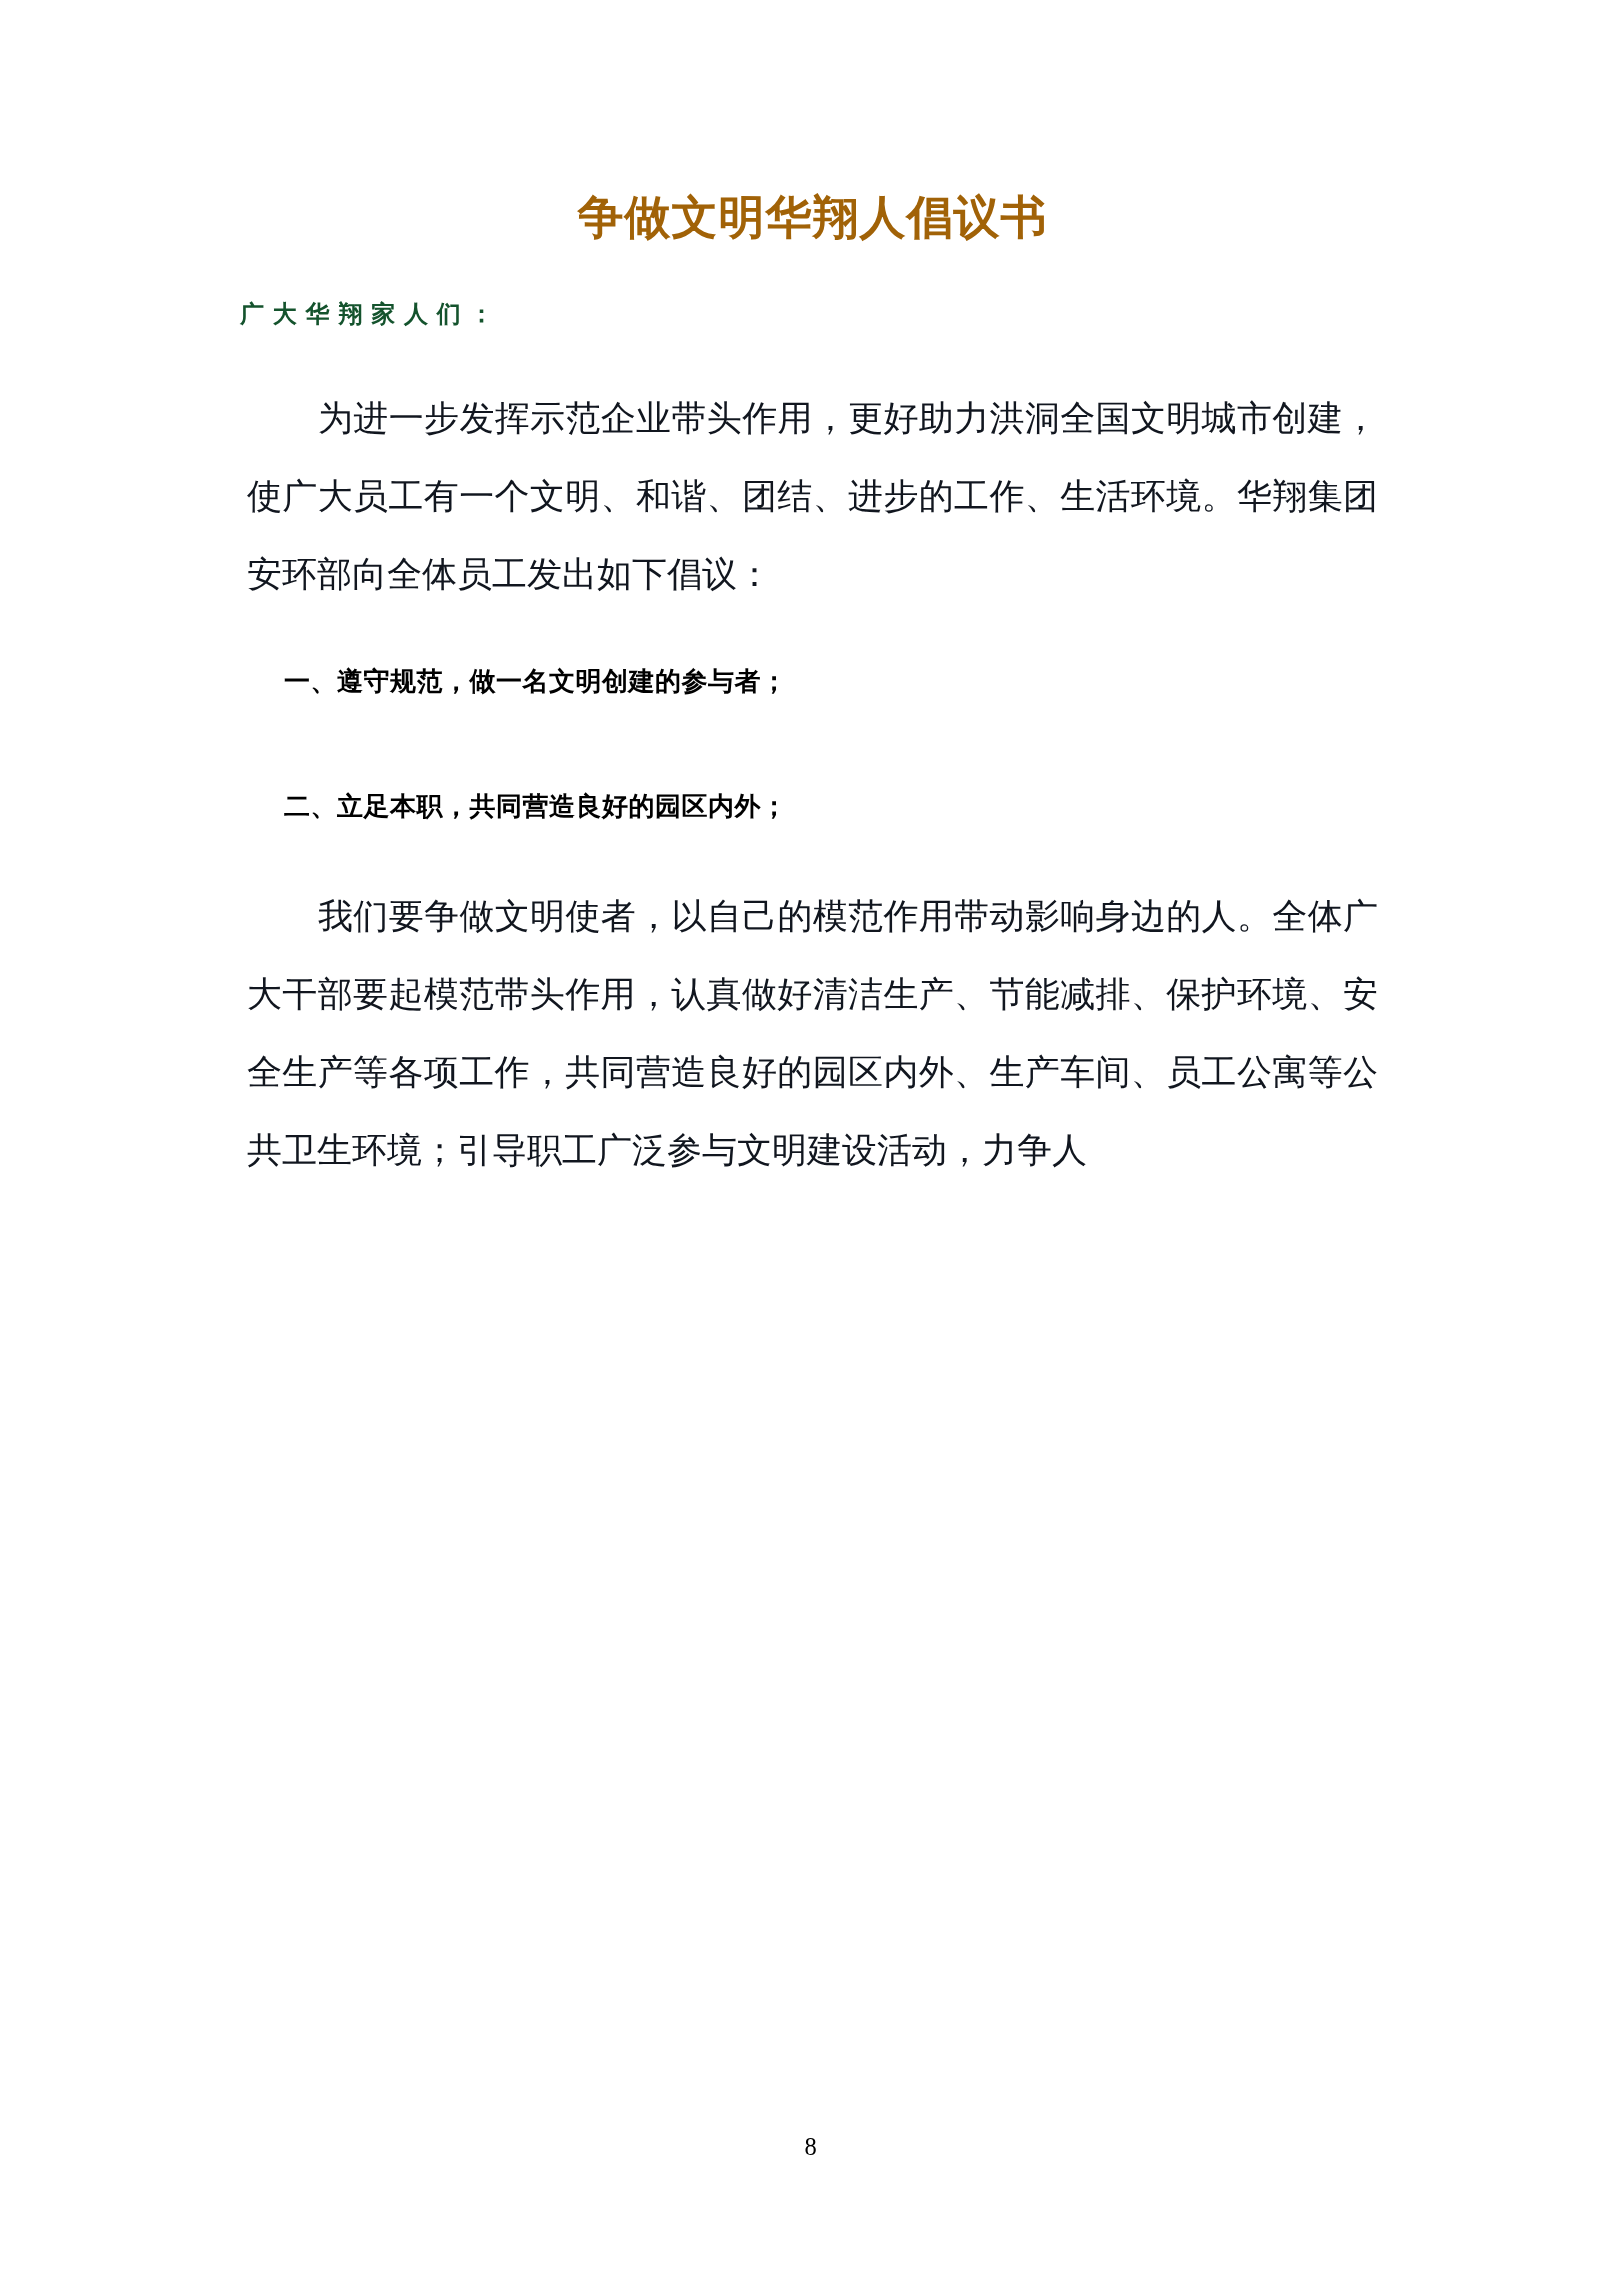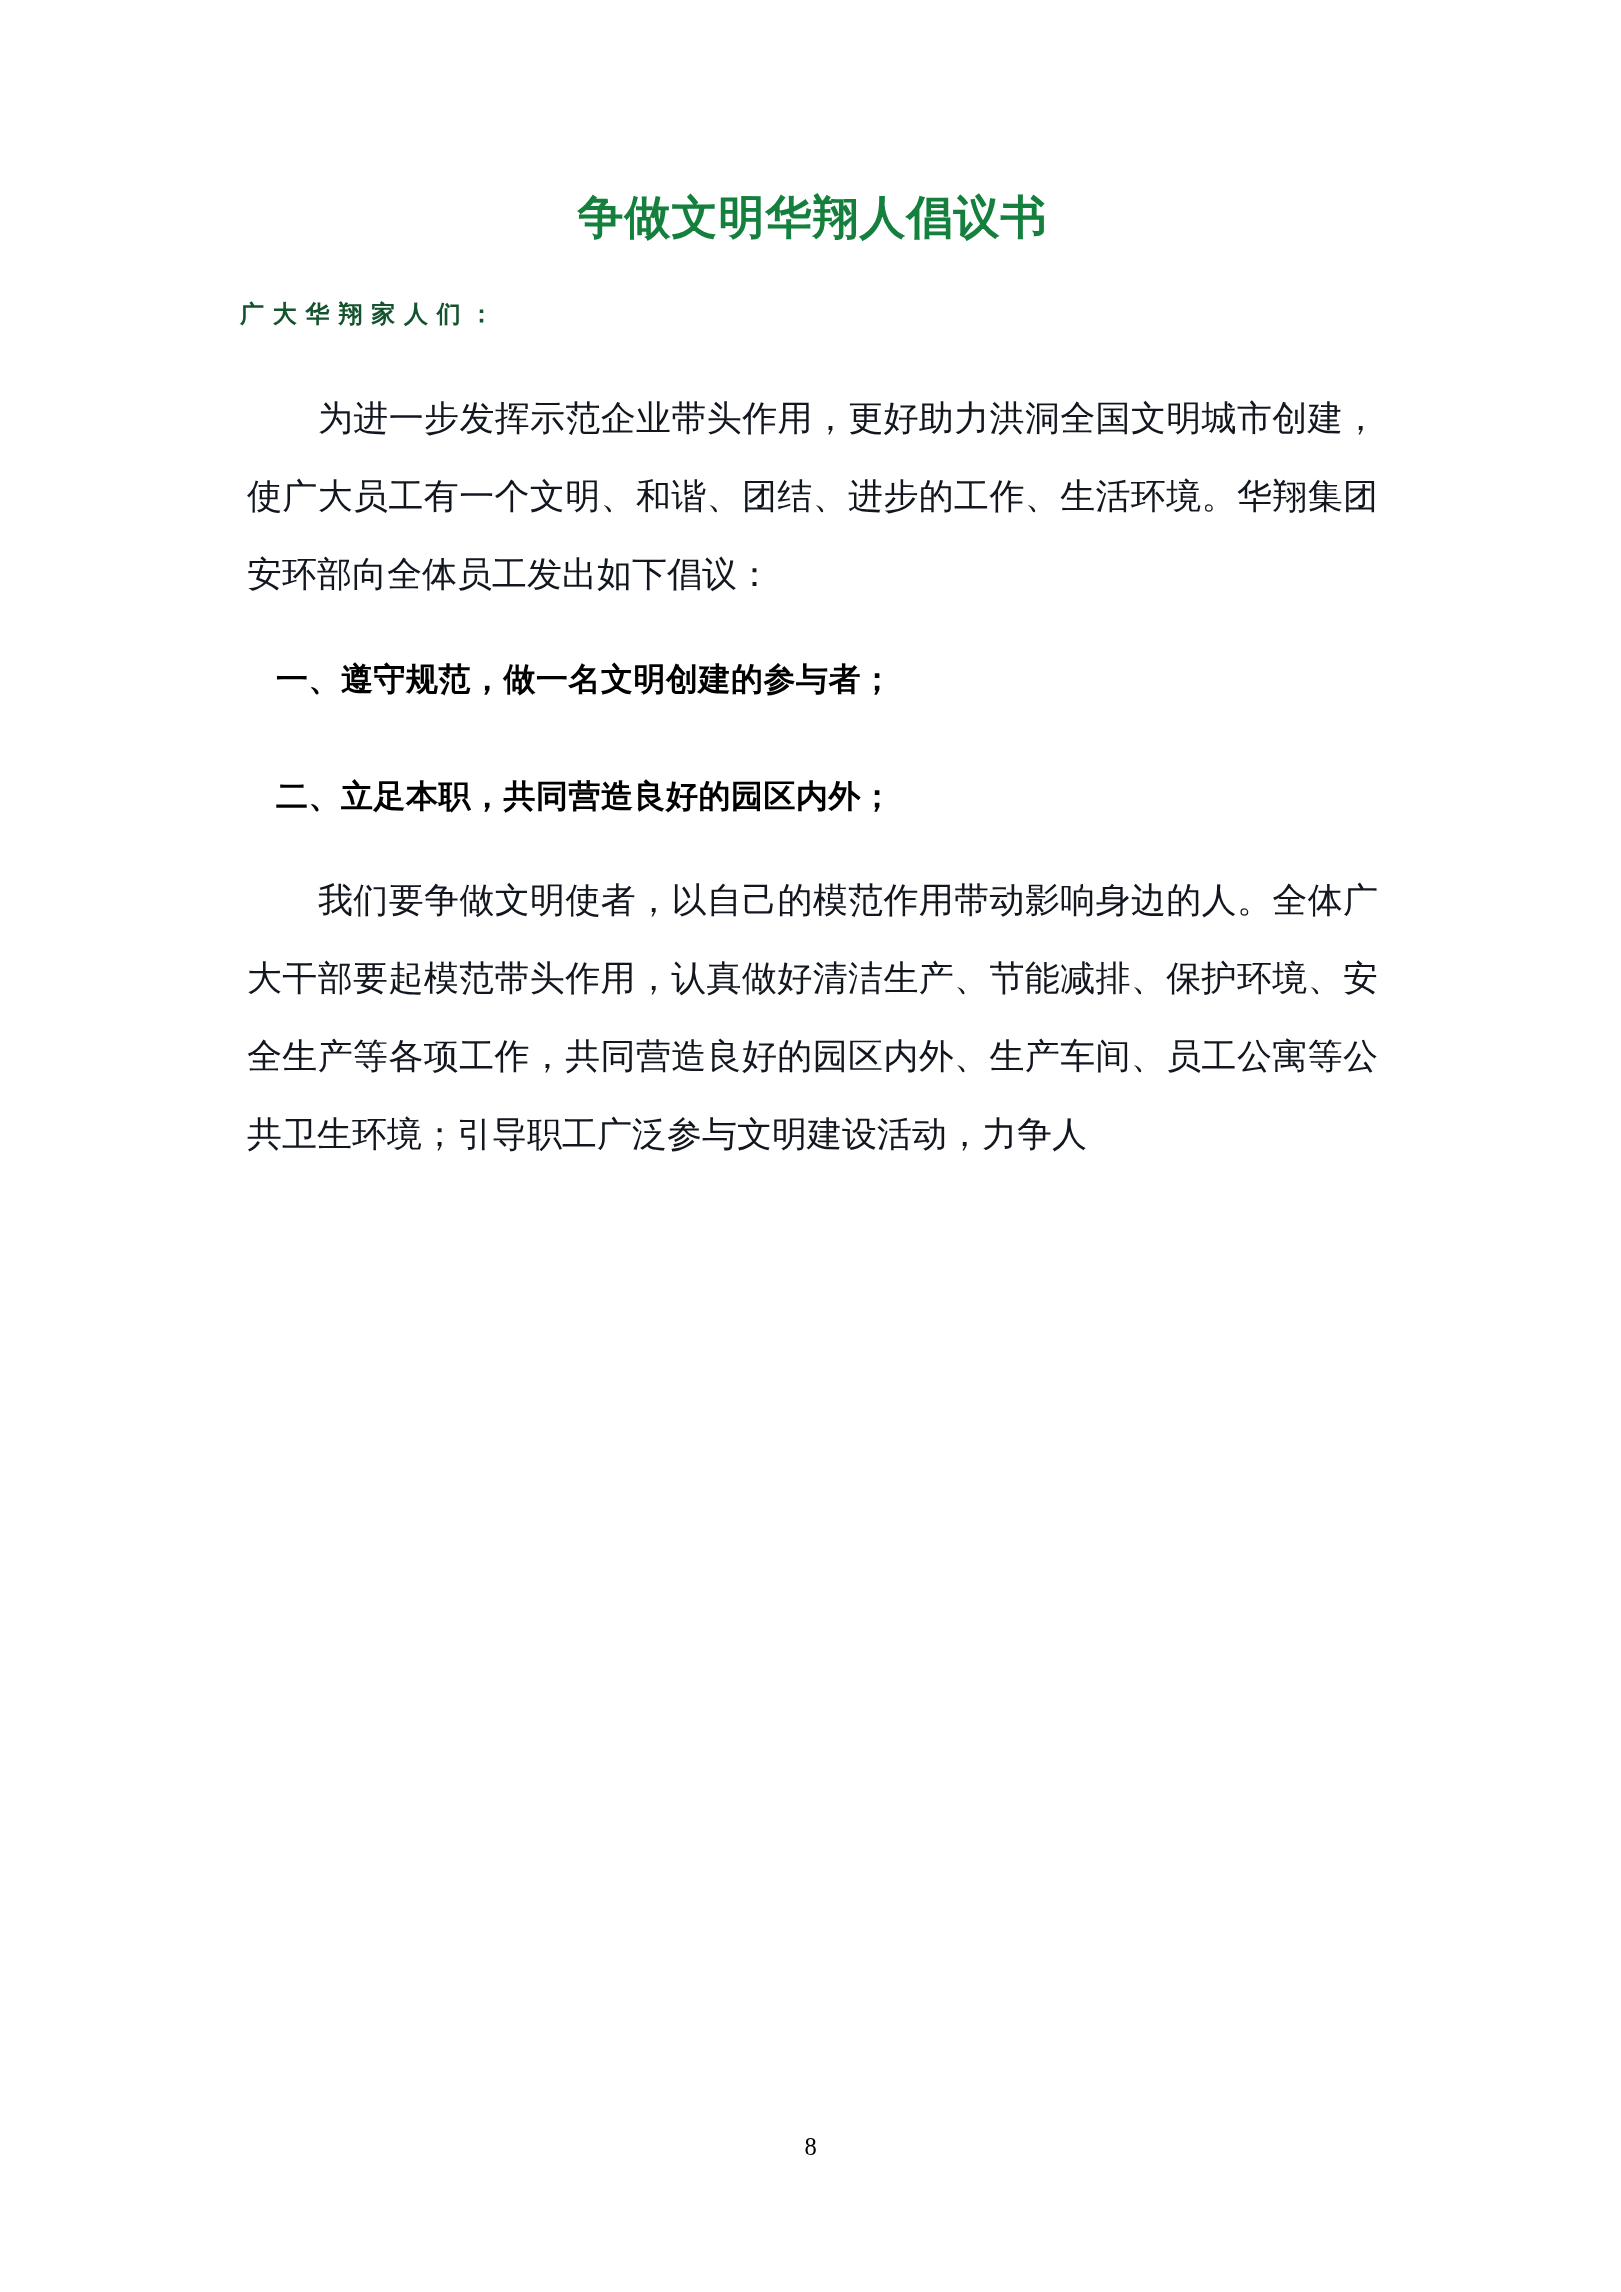--- a/index.html
+++ b/index.html
@@ -30,7 +30,7 @@
     font-size: 46px;
     font-weight: bold;
     text-align: center;
-    color: #15803d;
+    color: #a16207;
     letter-spacing: 1px;
     margin: 0;
     padding-top: 192px;

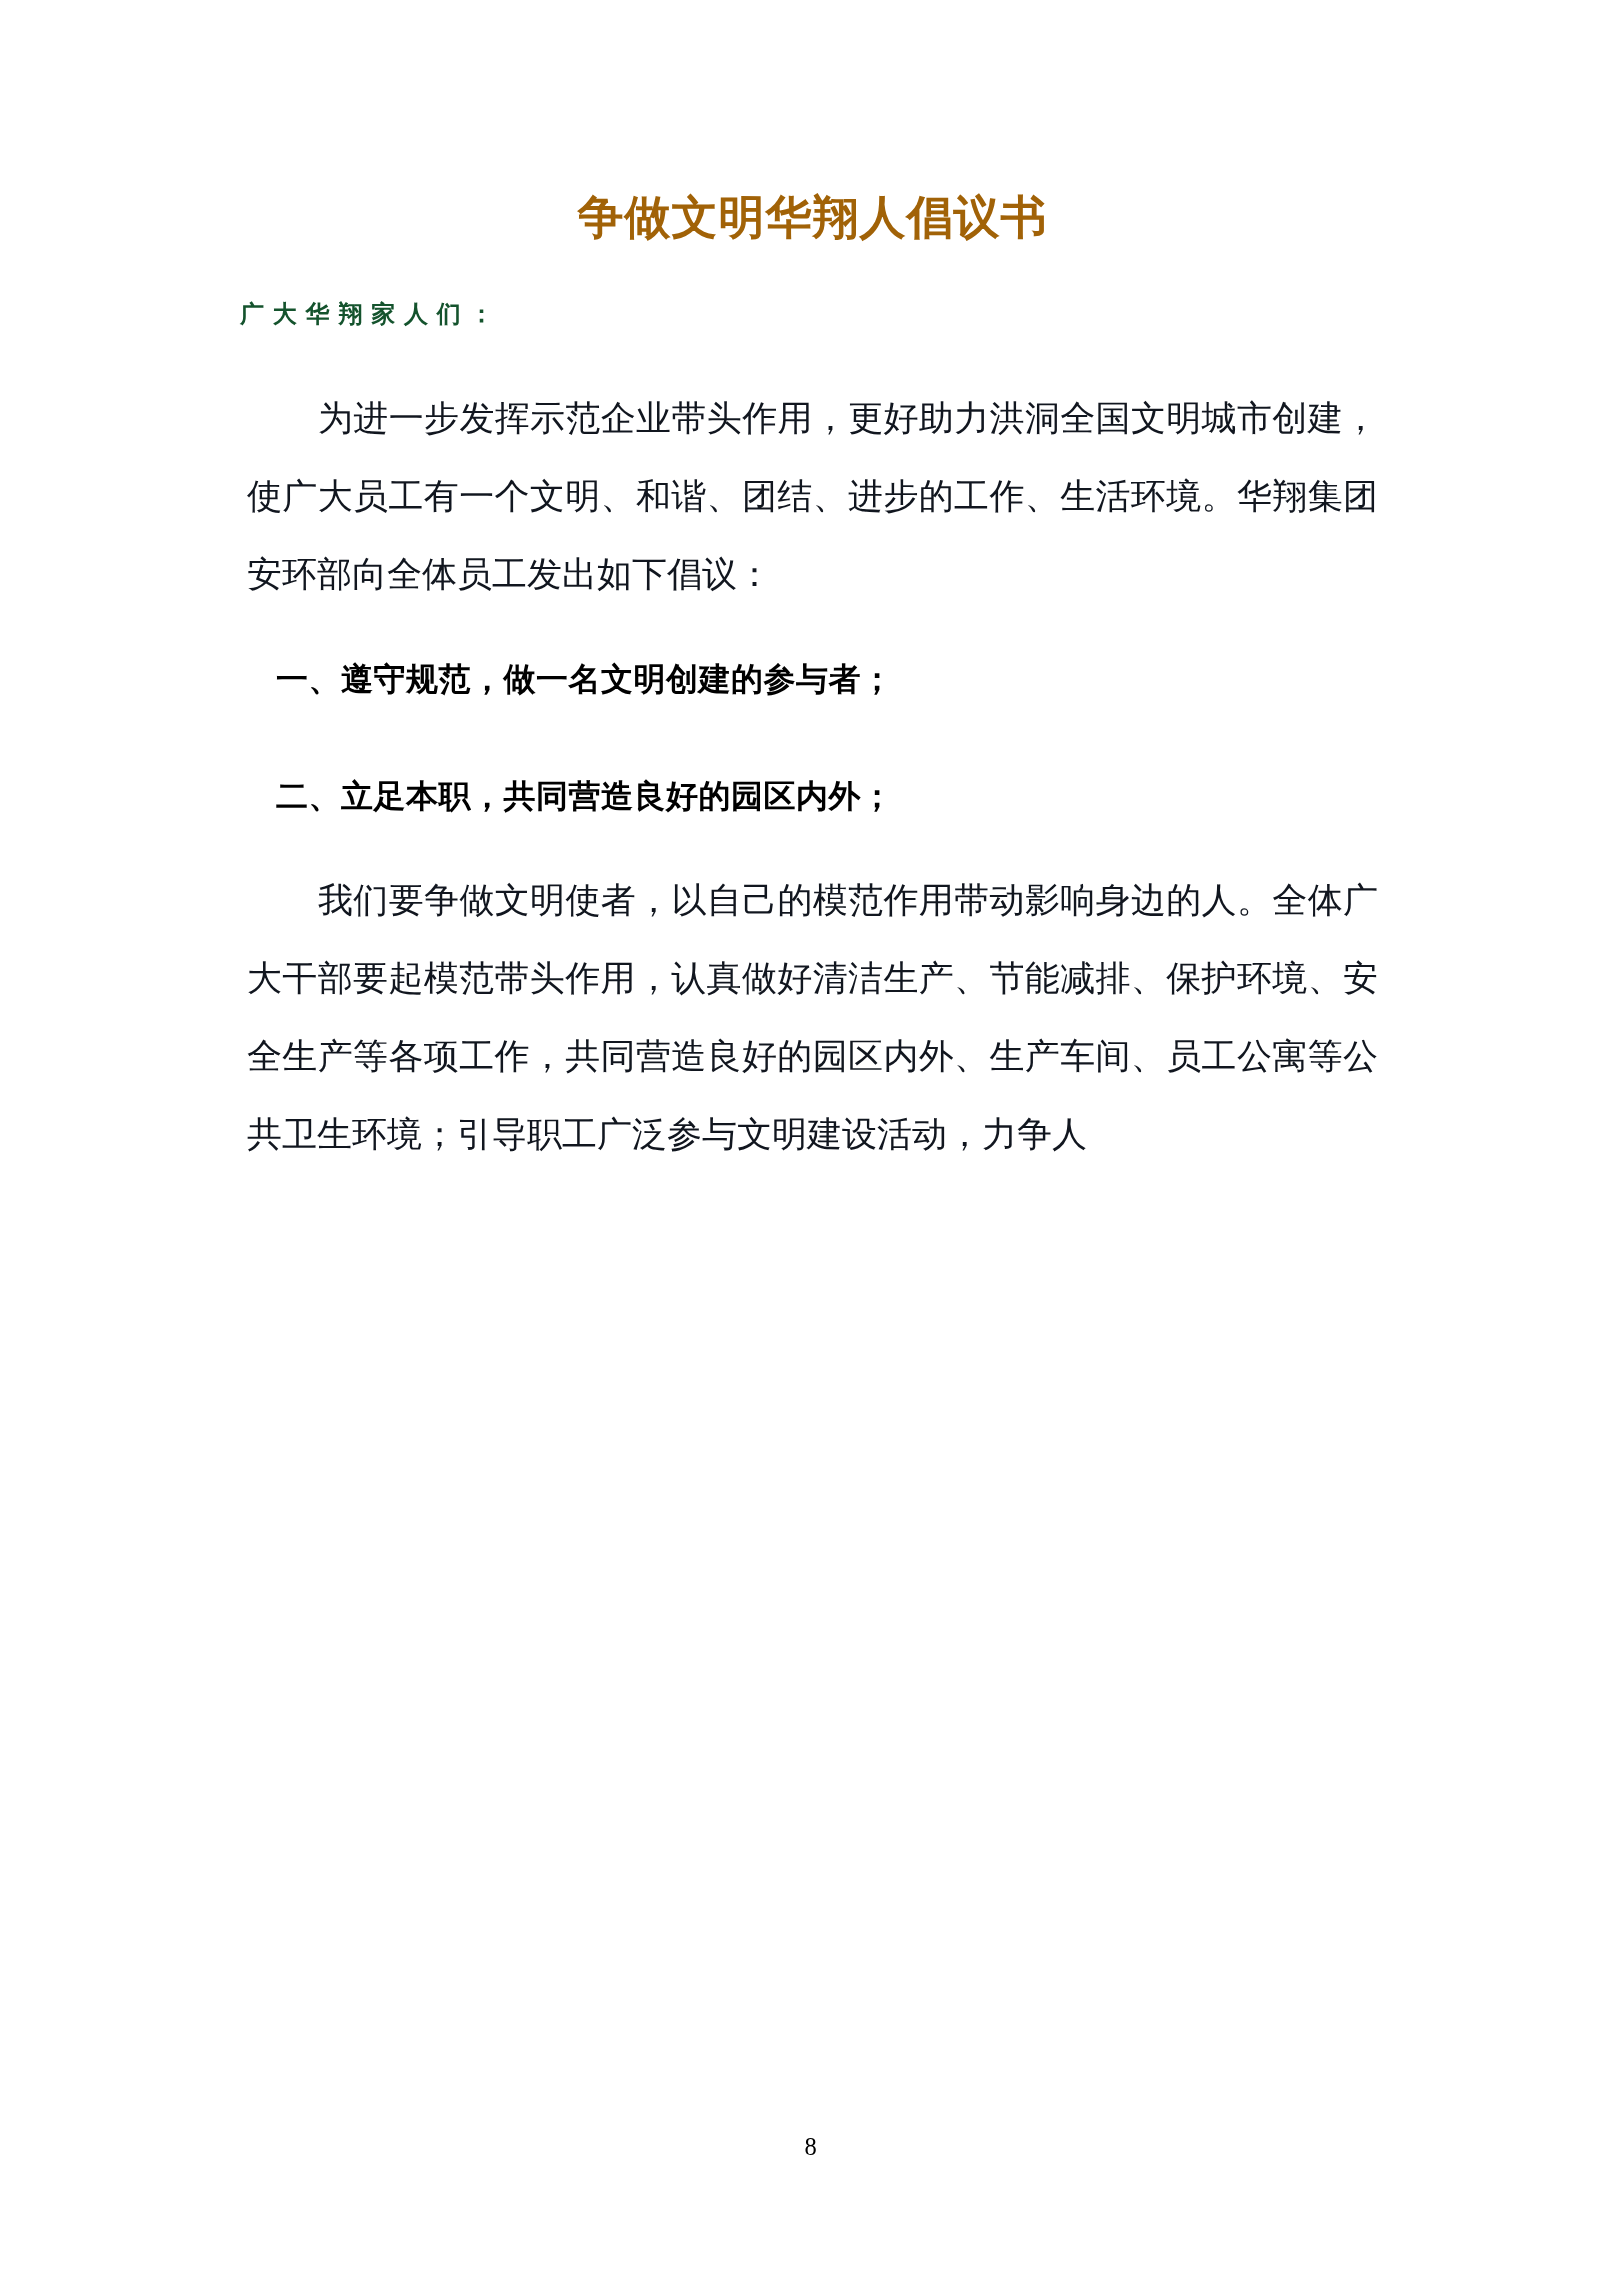--- a/index.html
+++ b/index.html
@@ -51,13 +51,14 @@
 
   
   .section-heading {
-    font-size: 32px;
+    font-size: 26px;
     font-weight: bold;
     color: #000000;
-    margin: 0;
+    margin: 8px;
     text-indent: 36px;
     line-height: 1.35;
     letter-spacing: 0.5px;
+    font-family: Liberation Mono, monospace;
   }
 
   

